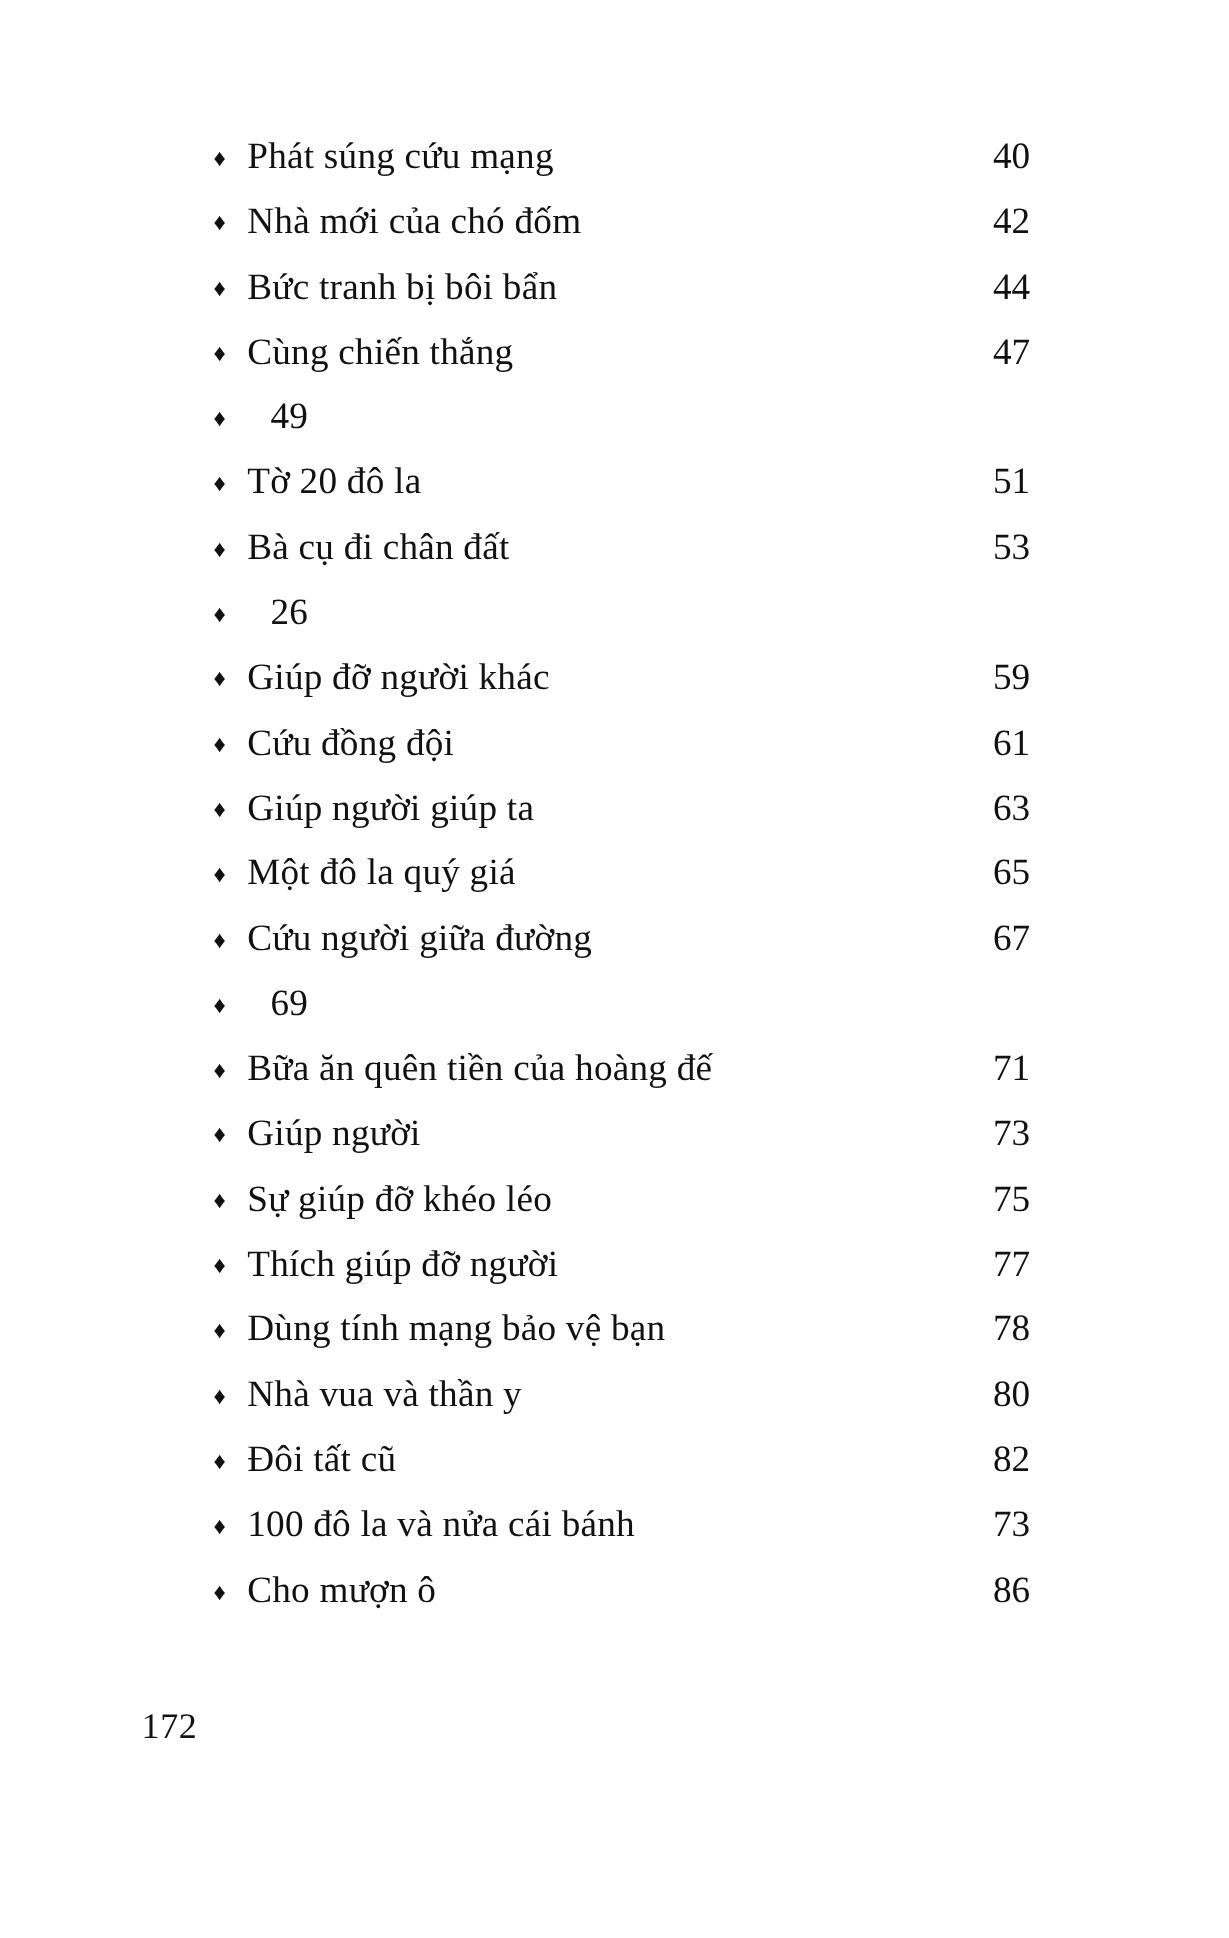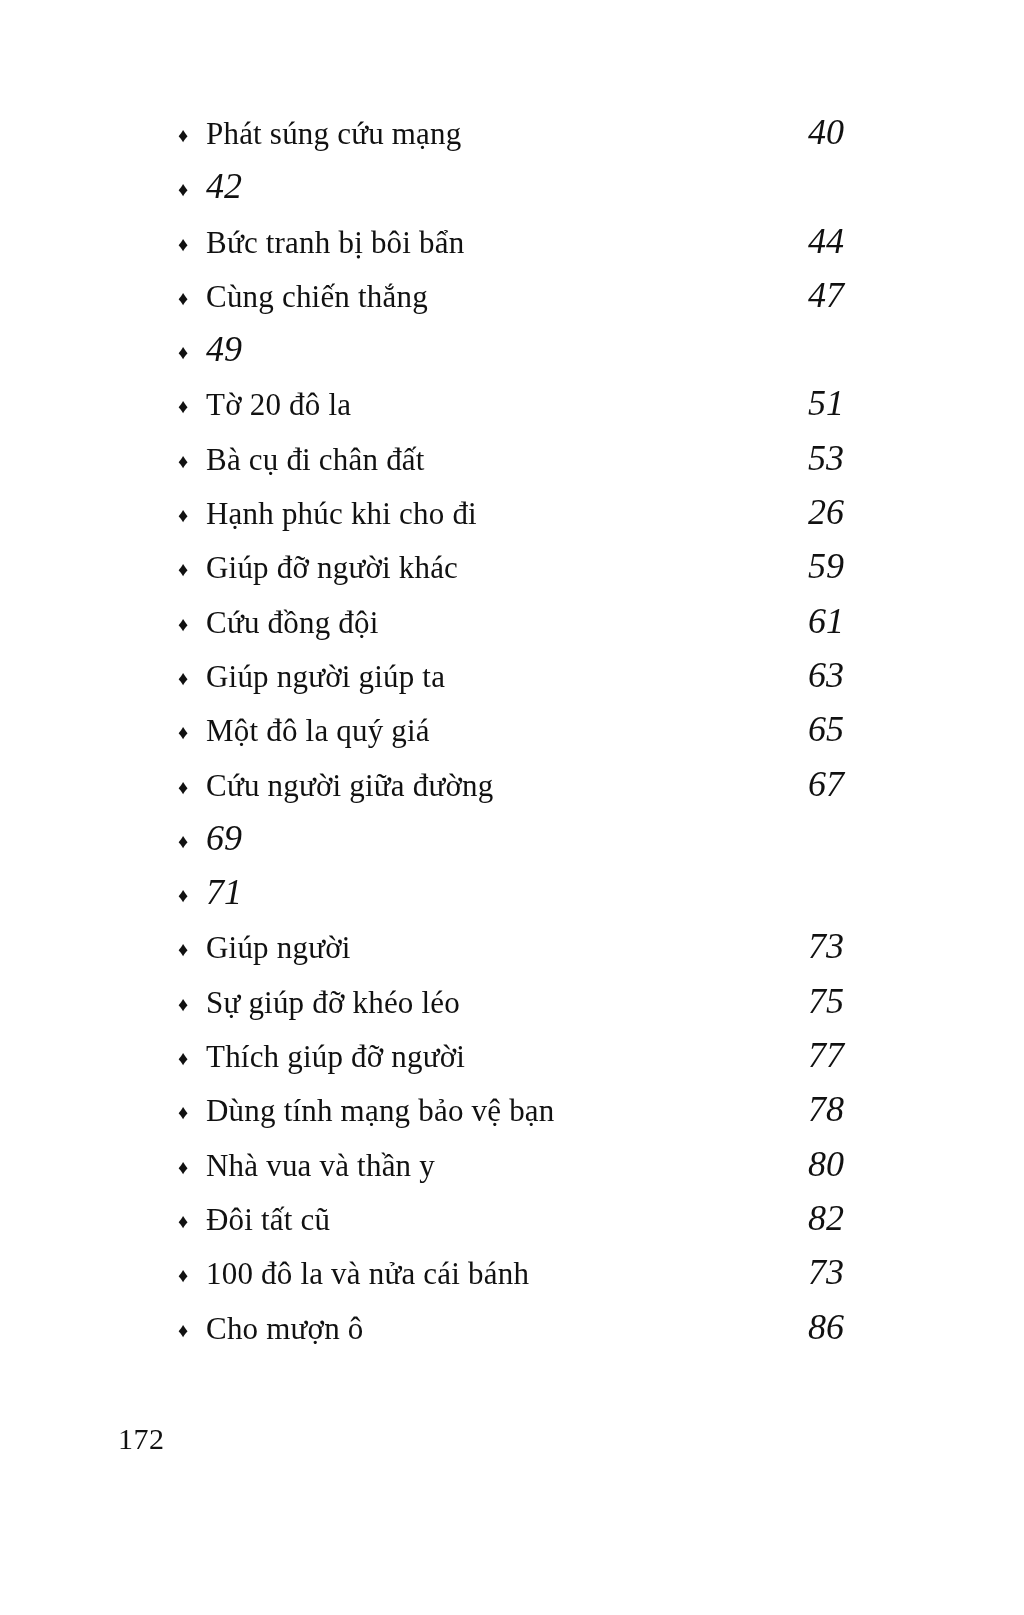--- a/index.html
+++ b/index.html
@@ -50,10 +50,9 @@
   .entry-page {
     flex: 0 0 auto;
     width: 70px;
-    text-align: left;
-    font-size: 36px;
+    text-align: center;
+    font-size: 31px;
     line-height: 1.15;
-    font-style: italic;
   }
   .folio {
     position: absolute;

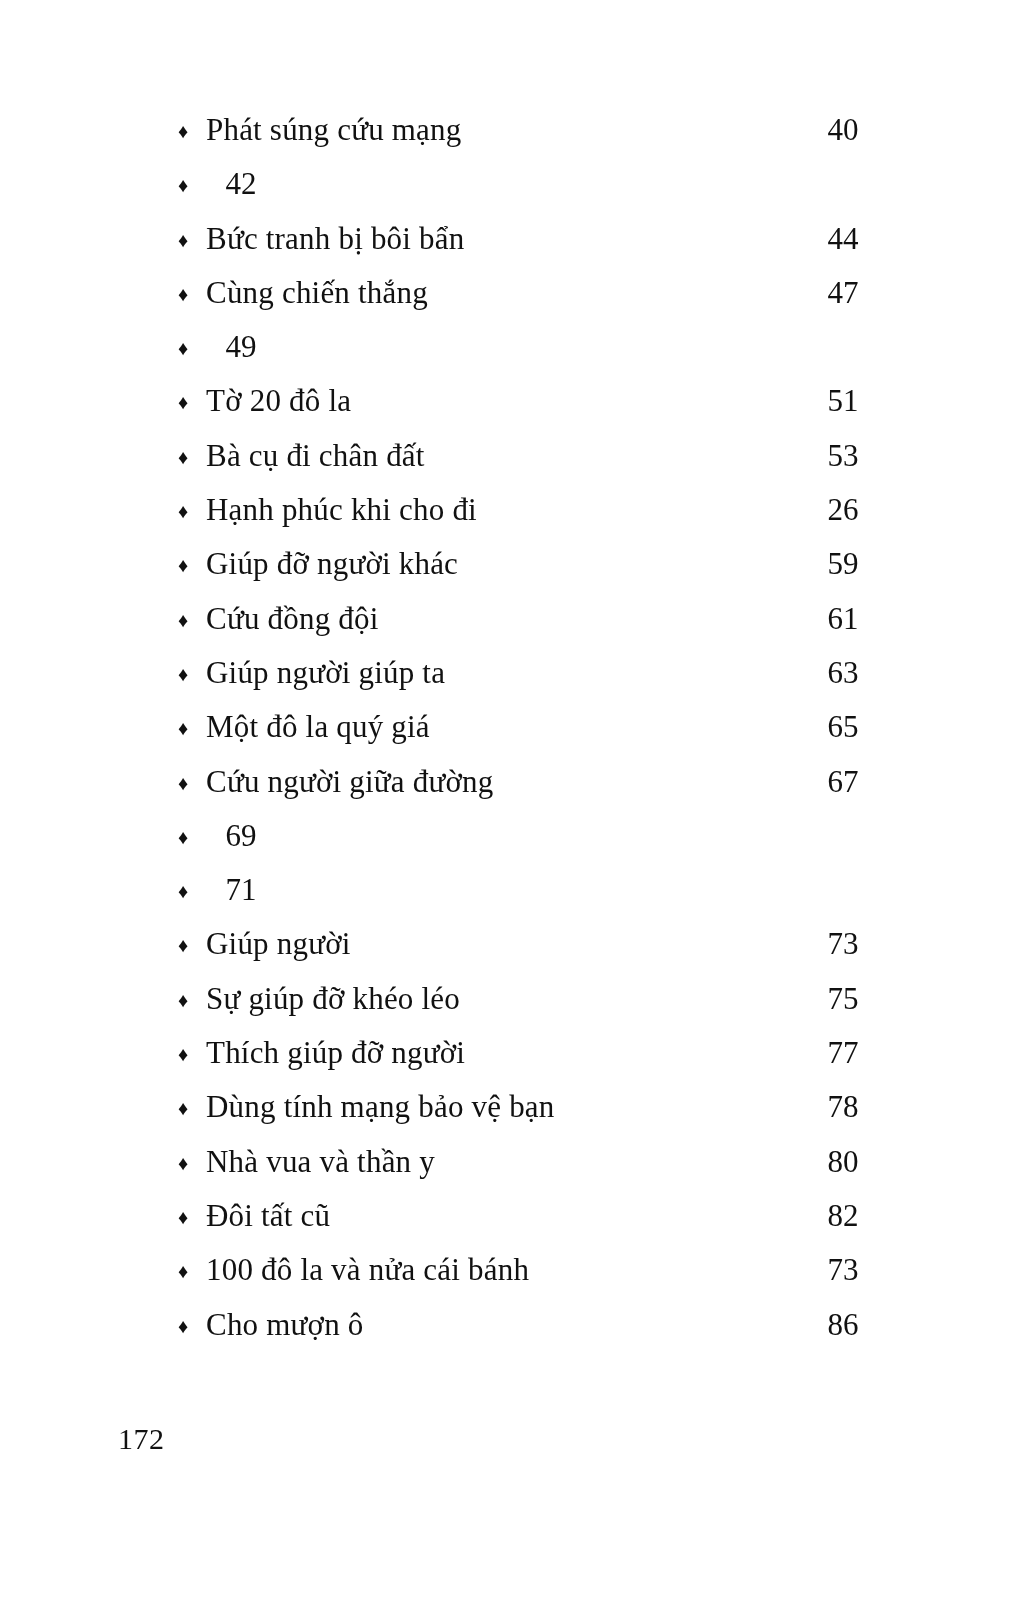--- a/index.html
+++ b/index.html
@@ -74,6 +74,7 @@
       </div>
       <div class="toc-row">
         <span class="bullet">♦</span>
+        <span class="entry-title">Nhà mới của chó đốm</span>
         <span class="entry-page">42</span>
       </div>
       <div class="toc-row">

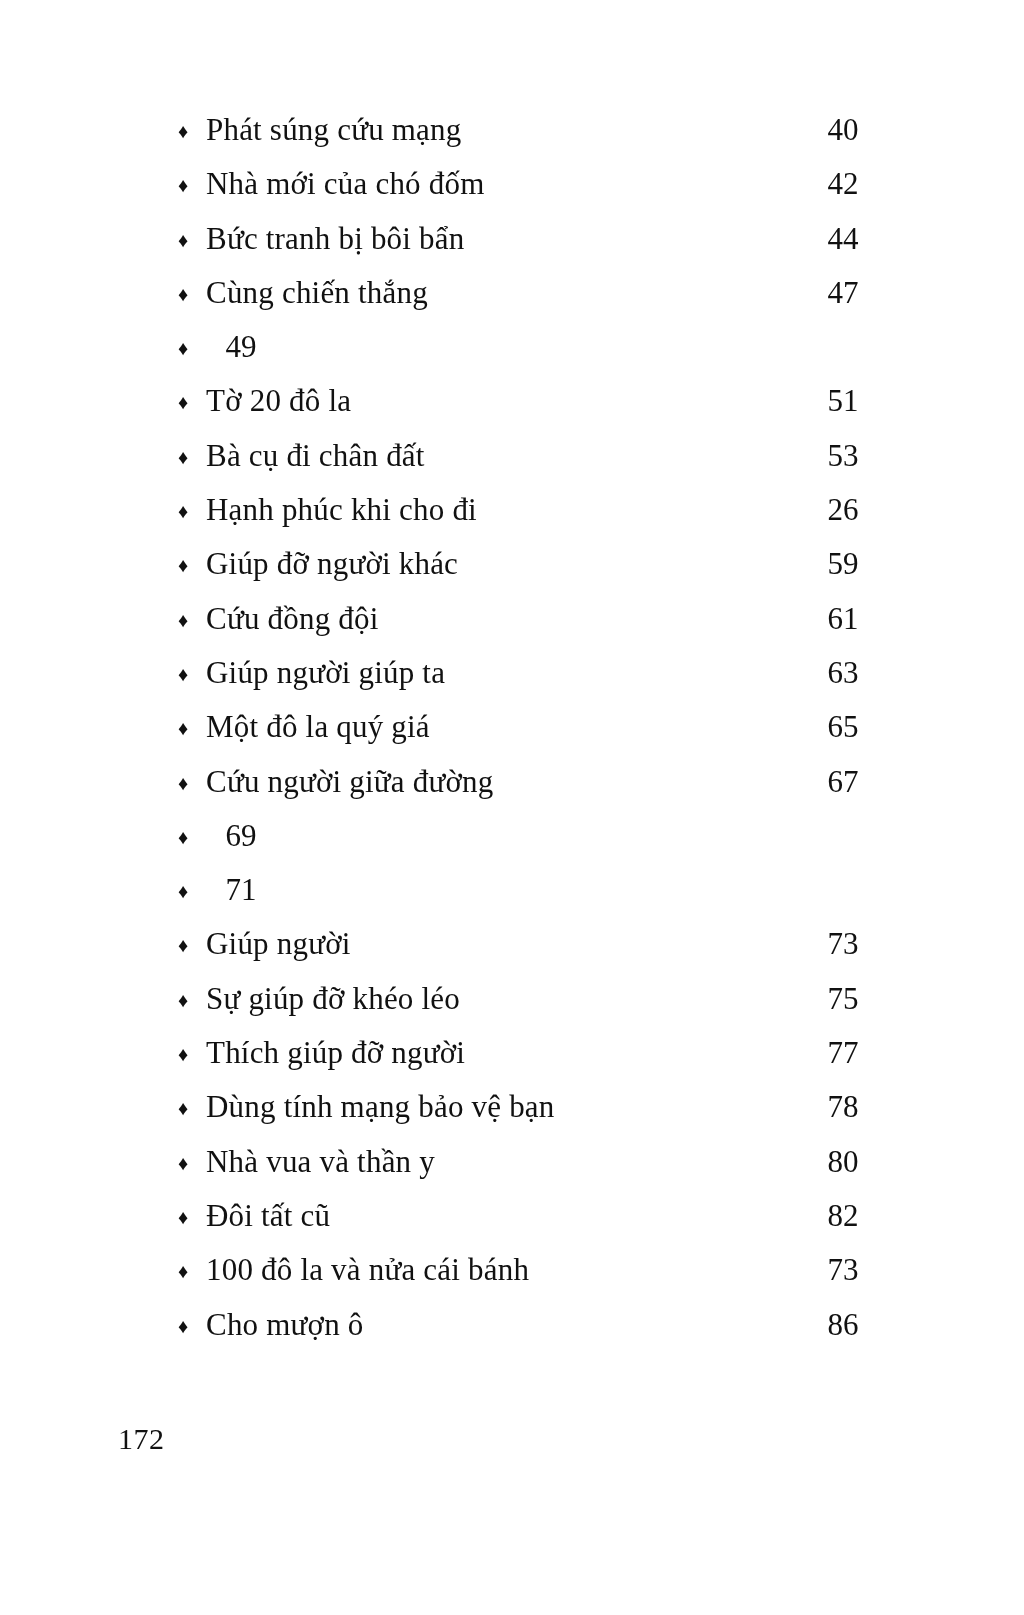--- a/index.html
+++ b/index.html
@@ -103,7 +103,6 @@
       </div>
       <div class="toc-row">
         <span class="bullet">♦</span>
-        <span class="entry-title">Hạnh phúc khi cho đi</span>
         <span class="entry-page">26</span>
       </div>
       <div class="toc-row">

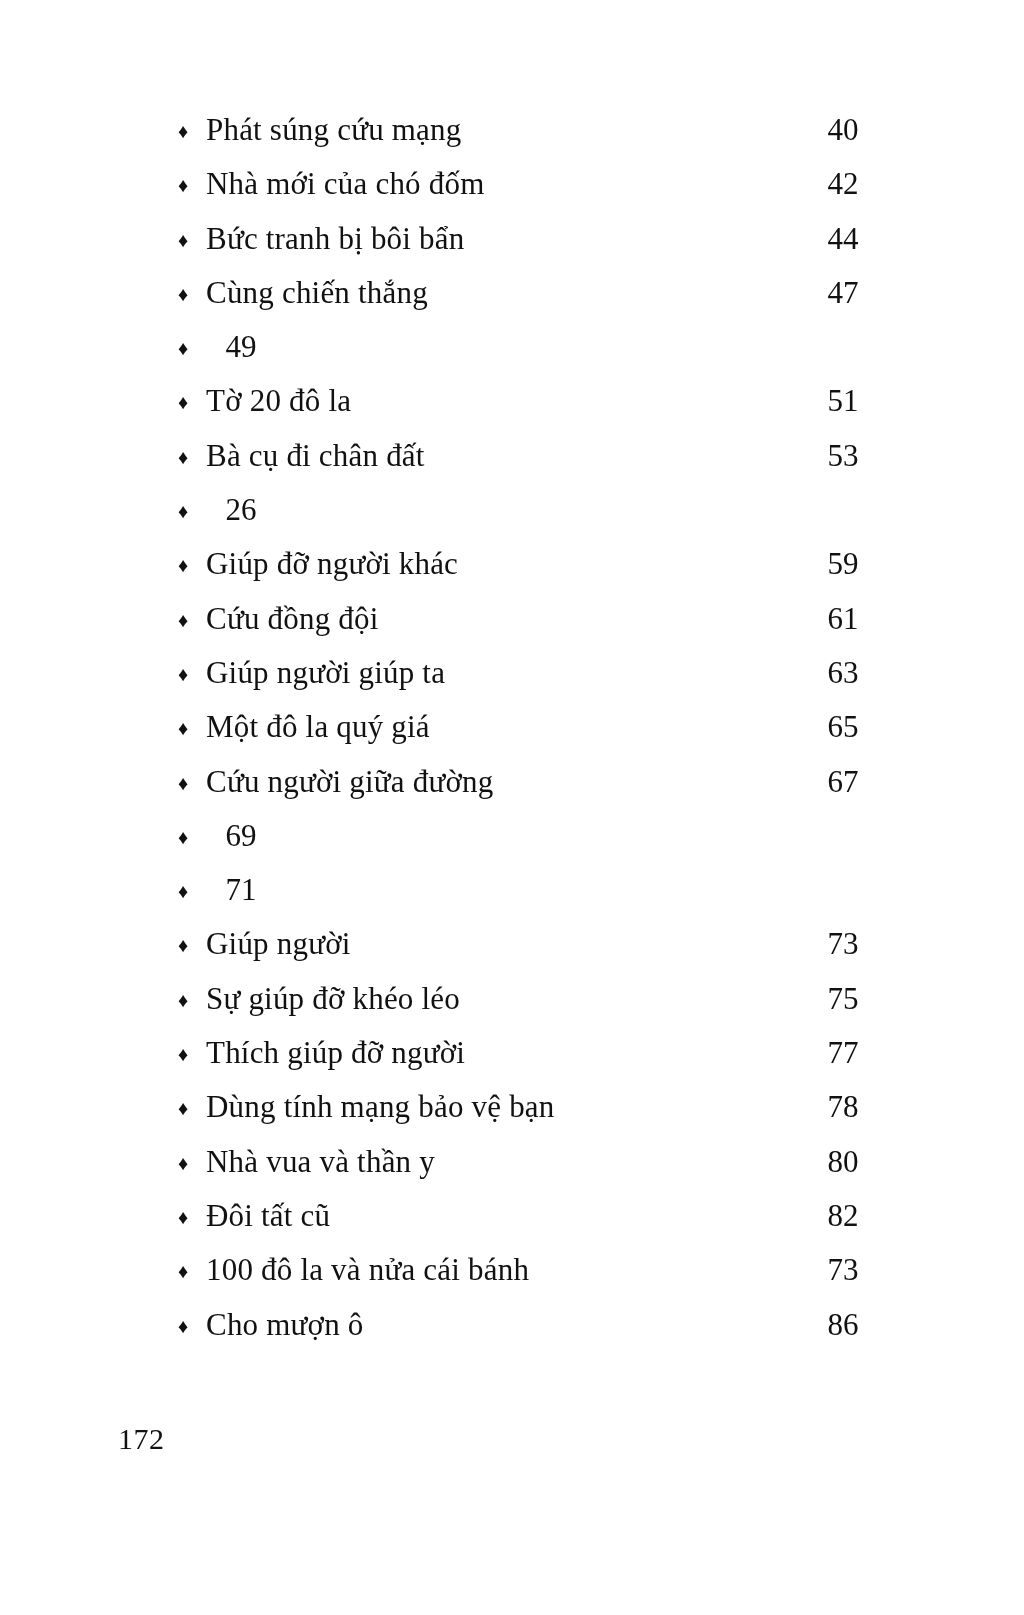--- a/index.html
+++ b/index.html
@@ -136,6 +136,7 @@
       </div>
       <div class="toc-row">
         <span class="bullet">♦</span>
+        <span class="entry-title">Bữa ăn quên tiền của hoàng đế</span>
         <span class="entry-page">71</span>
       </div>
       <div class="toc-row">

